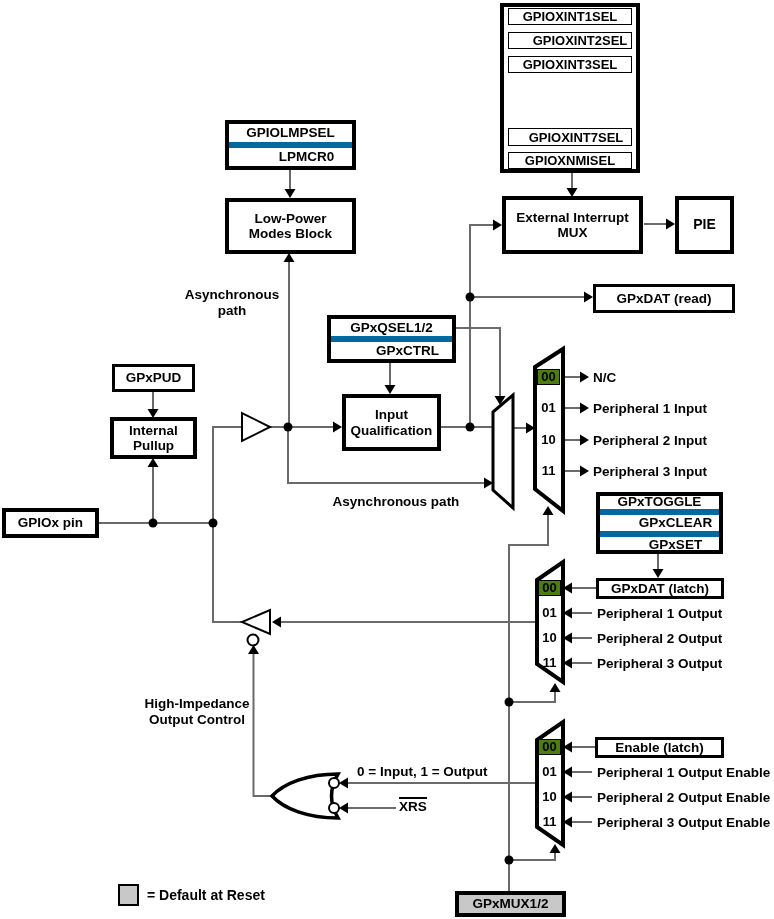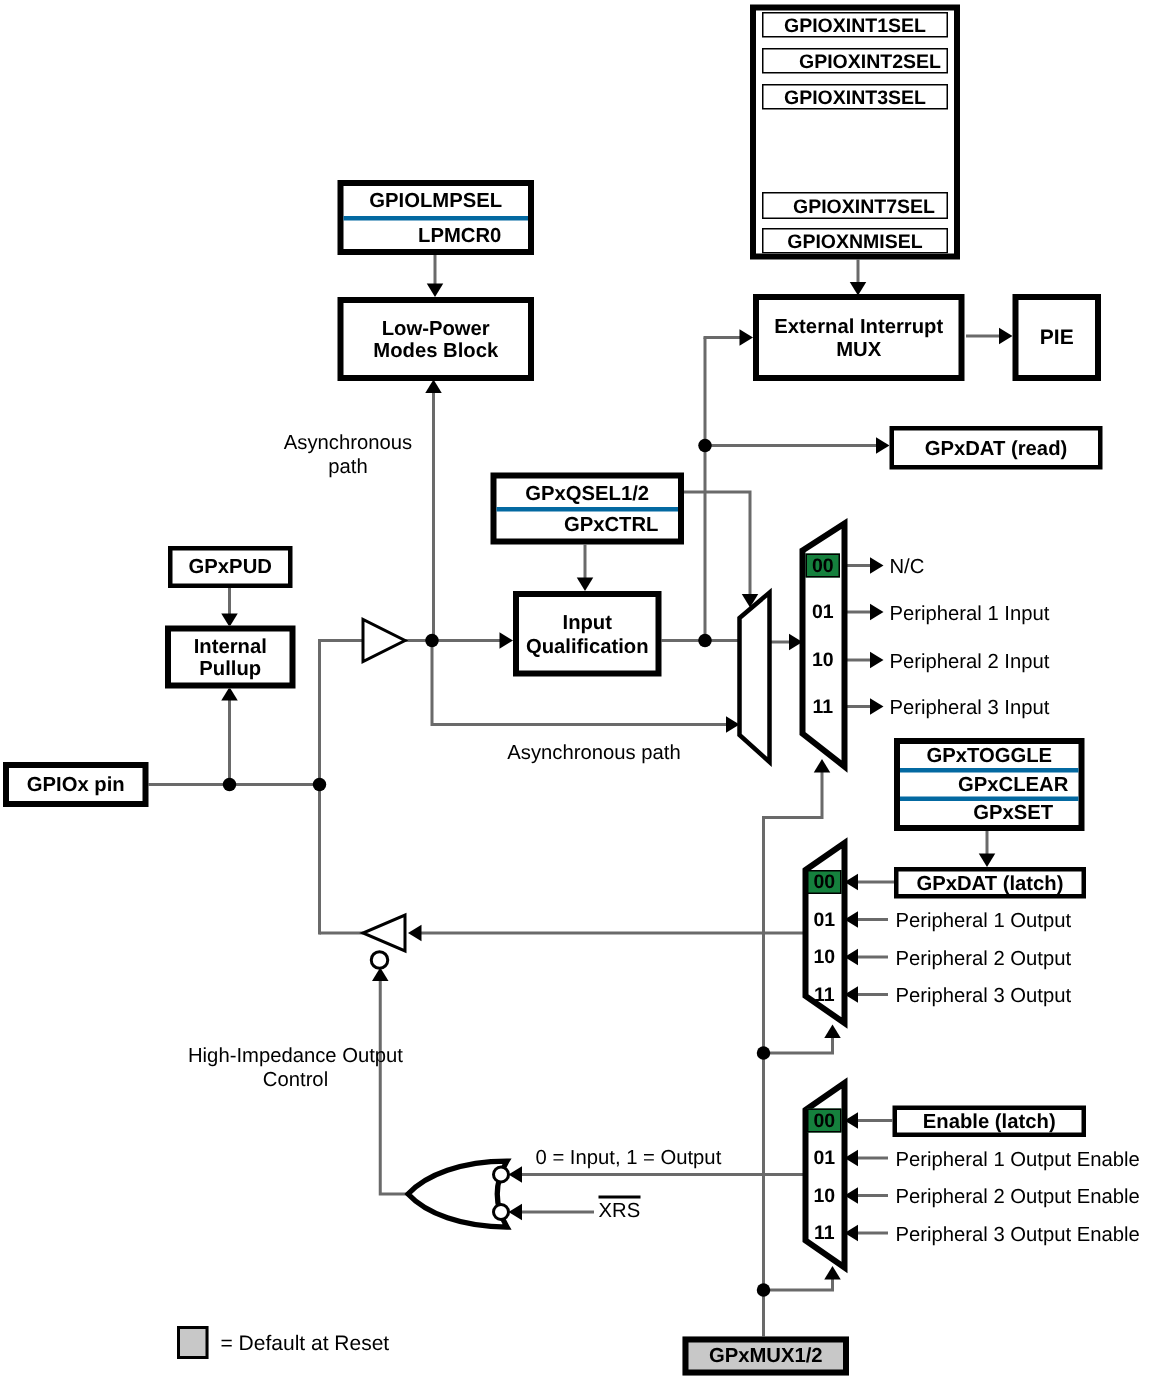--- a/index.html
+++ b/index.html
@@ -12,7 +12,7 @@
   .b3{border-width:3px;}
   .stack{flex-direction:column;padding:0;align-items:stretch;}
   .stack .row{flex:1;display:flex;align-items:center;justify-content:center;}
-  .stack .row + .row{border-top:3px solid #0369a1;padding-left:32px;}
+  .stack .row + .row{border-top:6px solid #0369a1;padding-left:32px;}
   .cellthin{position:absolute;background:#fff;border:1.5px solid #000;
             font-weight:bold;font-size:13px;text-align:center;display:flex;
             align-items:center;justify-content:center;}

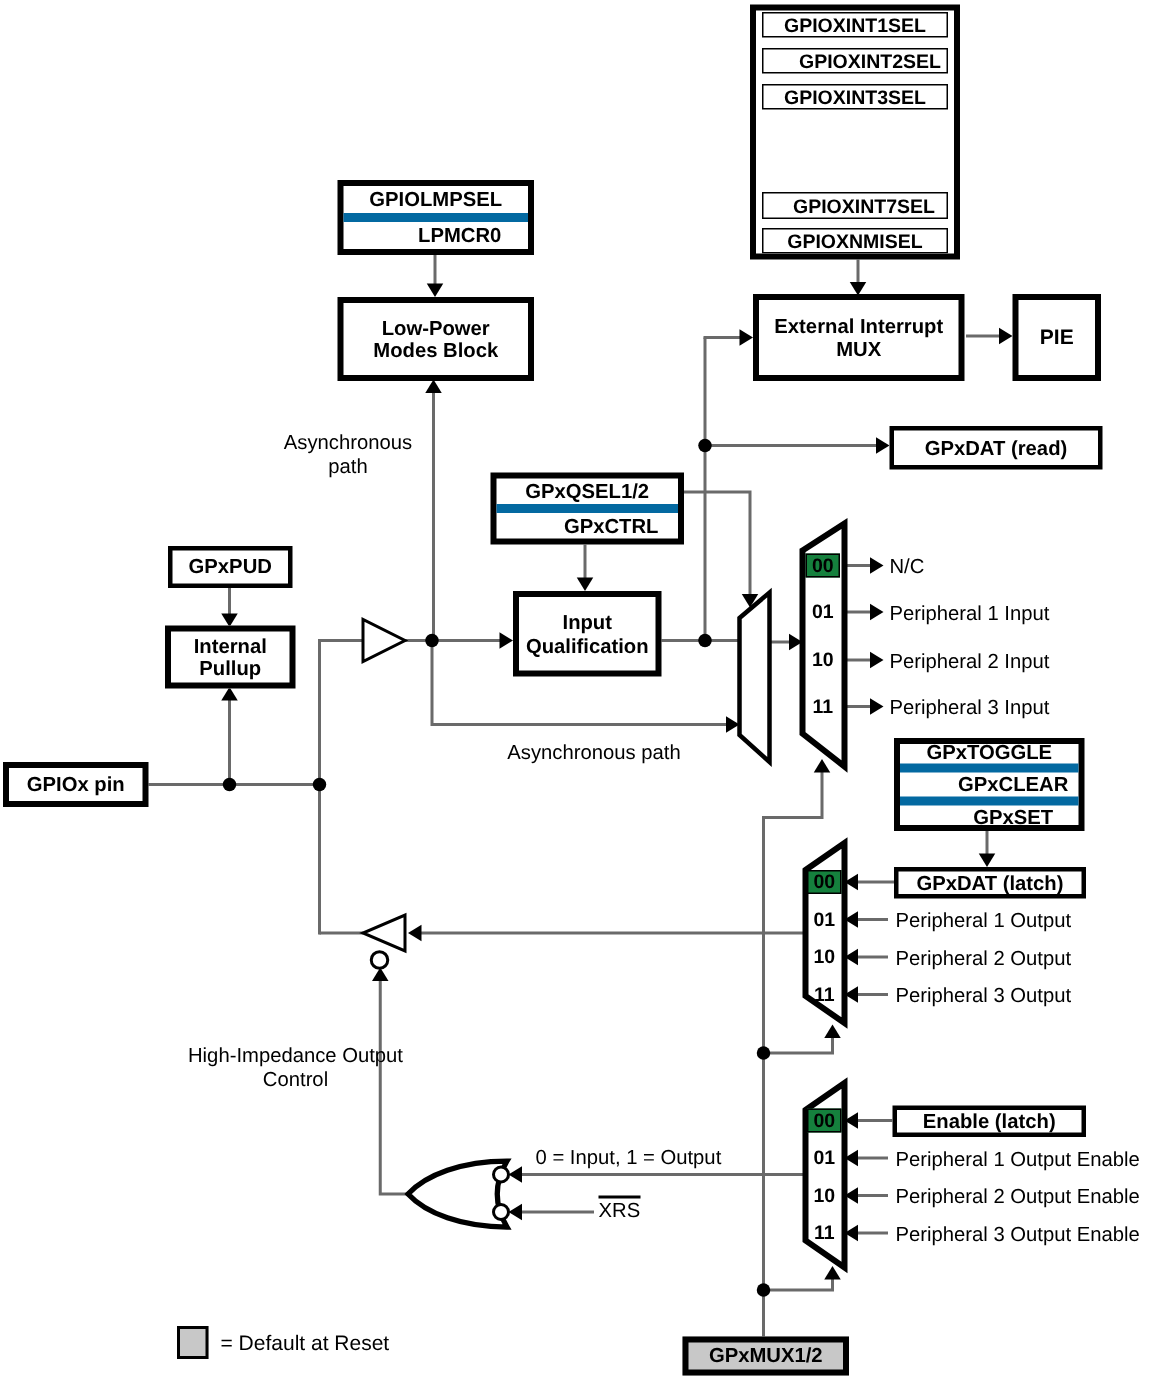--- a/index.html
+++ b/index.html
@@ -16,7 +16,7 @@
   .cellthin{position:absolute;background:#fff;border:1.5px solid #000;
             font-weight:bold;font-size:13px;text-align:center;display:flex;
             align-items:center;justify-content:center;}
-  .lbl{position:absolute;font-weight:normal;font-size:13.5px;line-height:1.15;
+  .lbl{position:absolute;font-weight:bold;font-size:13.5px;line-height:1.15;
        white-space:nowrap;}
   .lbl.wrap{white-space:normal;text-align:center;}
   .num{position:absolute;width:23px;height:16px;font-weight:bold;font-size:13px;

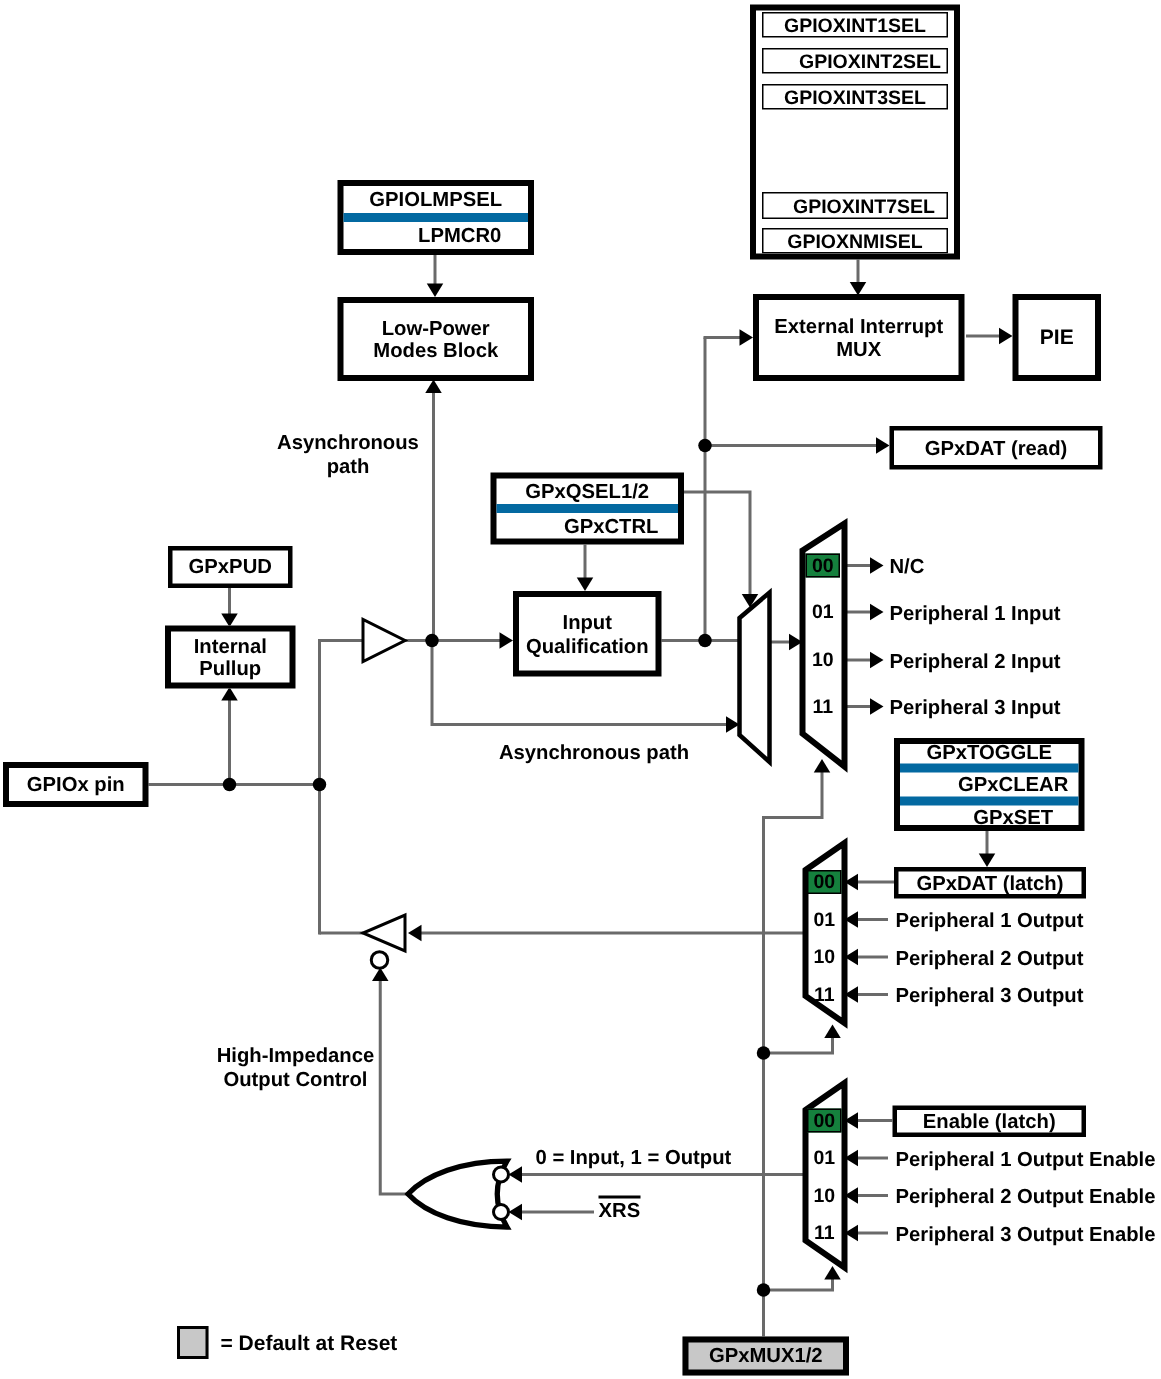--- a/index.html
+++ b/index.html
@@ -21,7 +21,7 @@
   .lbl.wrap{white-space:normal;text-align:center;}
   .num{position:absolute;width:23px;height:16px;font-weight:bold;font-size:13px;
        text-align:center;line-height:15px;}
-  .num-gray{background:#15803d;border:1.5px solid #000;line-height:13px;}
+  .num-gray{background:#4d7c0f;border:1.5px solid #000;line-height:13px;}
   .graybox{position:absolute;background:#c8c8c8;border:2px solid #000;}
   .gray-fill{background:#c8c8c8;}
   .overline{border-top:2px solid #000;padding-top:0px;}

